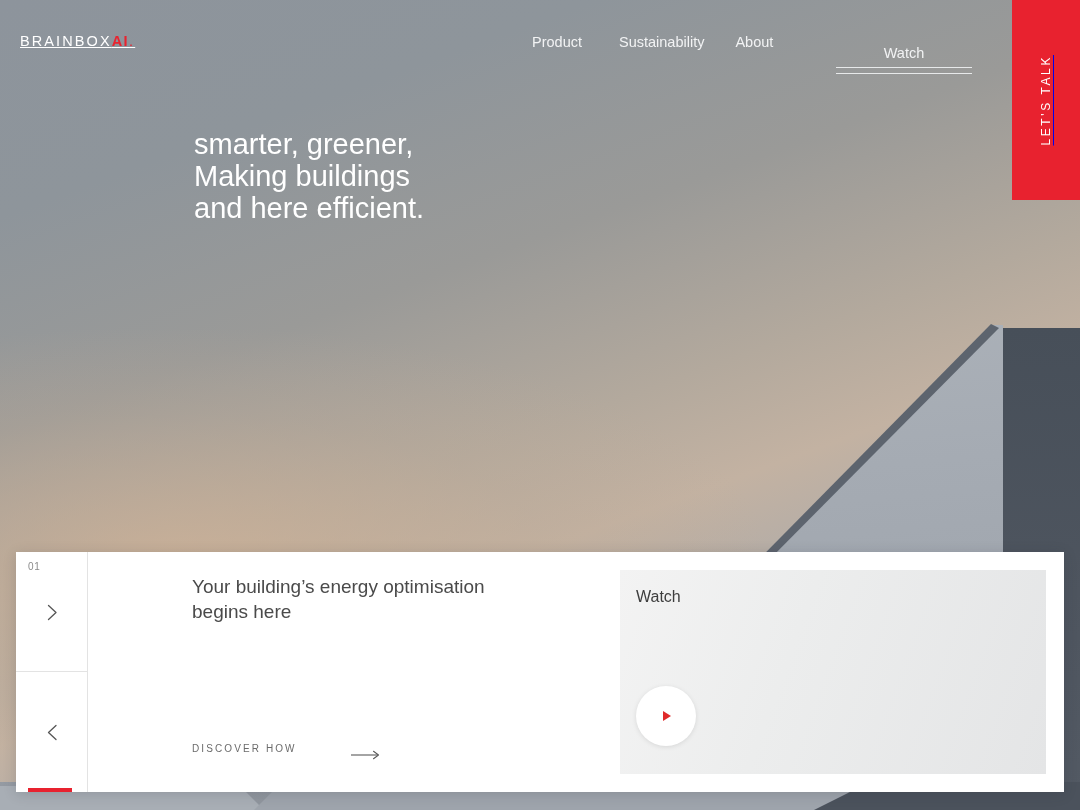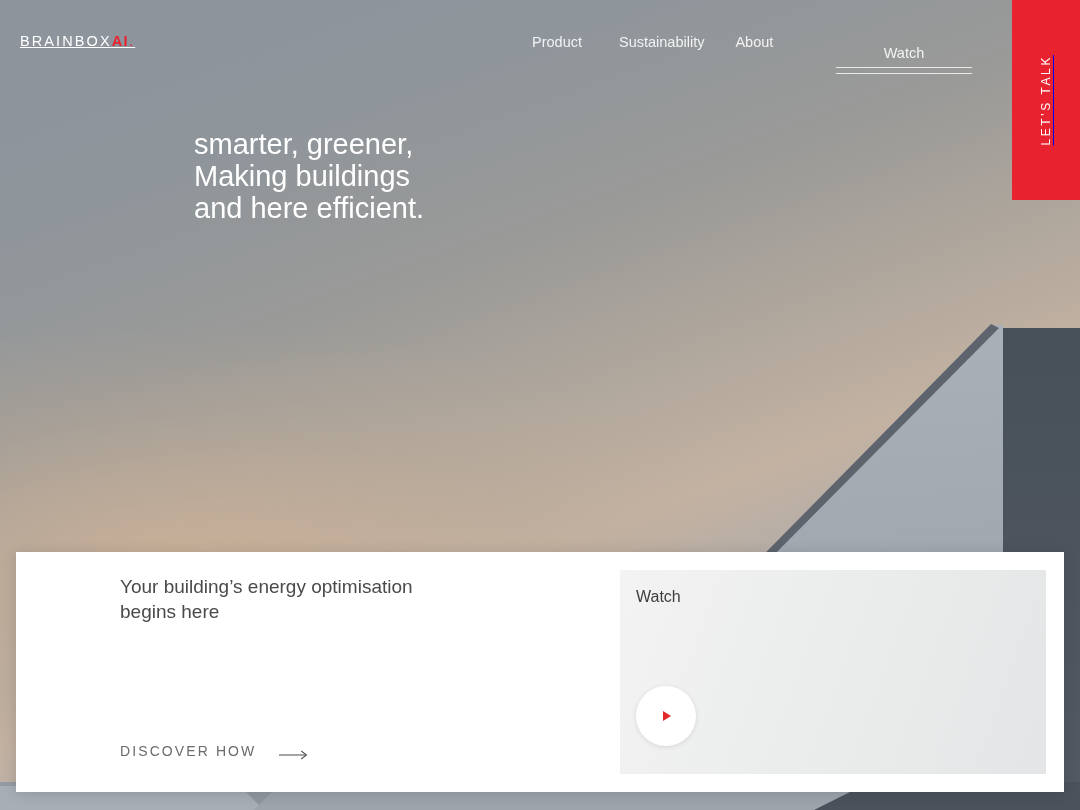--- a/index.html
+++ b/index.html
@@ -268,6 +268,31 @@
 
 <section id="promo-card">
 
+  <div id="carousel-rail">
+    <span id="slide-index">01</span>
+
+    <button class="rail-btn" id="carousel-next">
+      <span>
+        <svg width="11" height="17" viewBox="0 0 11 17" fill="none">
+          <path d="M1.5 1.5 L9 8.5 L1.5 15.5" stroke="#555" stroke-width="1.3" stroke-linecap="round" stroke-linejoin="round"></path>
+        </svg>
+      </span>
+    </button>
+
+    <div id="rail-divider"></div>
+
+    <button class="rail-btn" id="carousel-prev">
+      <span>
+        <svg width="11" height="17" viewBox="0 0 11 17" fill="none">
+          <path d="M9 1.5 L1.5 8.5 L9 15.5" stroke="#555" stroke-width="1.3" stroke-linecap="round" stroke-linejoin="round"></path>
+        </svg>
+      </span>
+    </button>
+
+    <div id="progress-track">
+      <div id="progress-fill"></div>
+    </div>
+  </div>
 
   <div id="card-copy">
     <h2 id="card-heading">Your building’s energy optimisation begins here</h2>

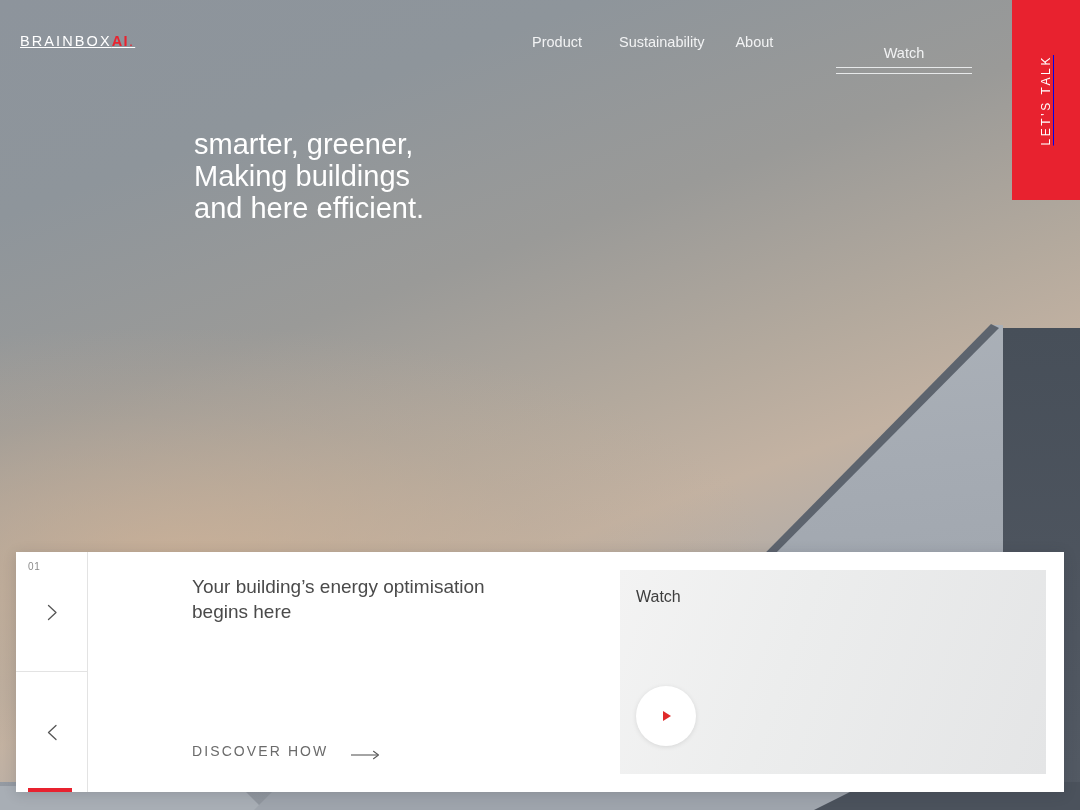--- a/index.html
+++ b/index.html
@@ -167,7 +167,7 @@
     display:flex; align-items:center; width:200px;
     text-decoration:none; color:#6b6b6b;
   }
-  #discover-label { font-size:14px; letter-spacing:2.1px; white-space:nowrap; }
+  #discover-label { font-size:10px; letter-spacing:2.1px; white-space:nowrap; }
   #discover-arrow { position:absolute; left:159px; top:3px; }
 
   #video-panel {

